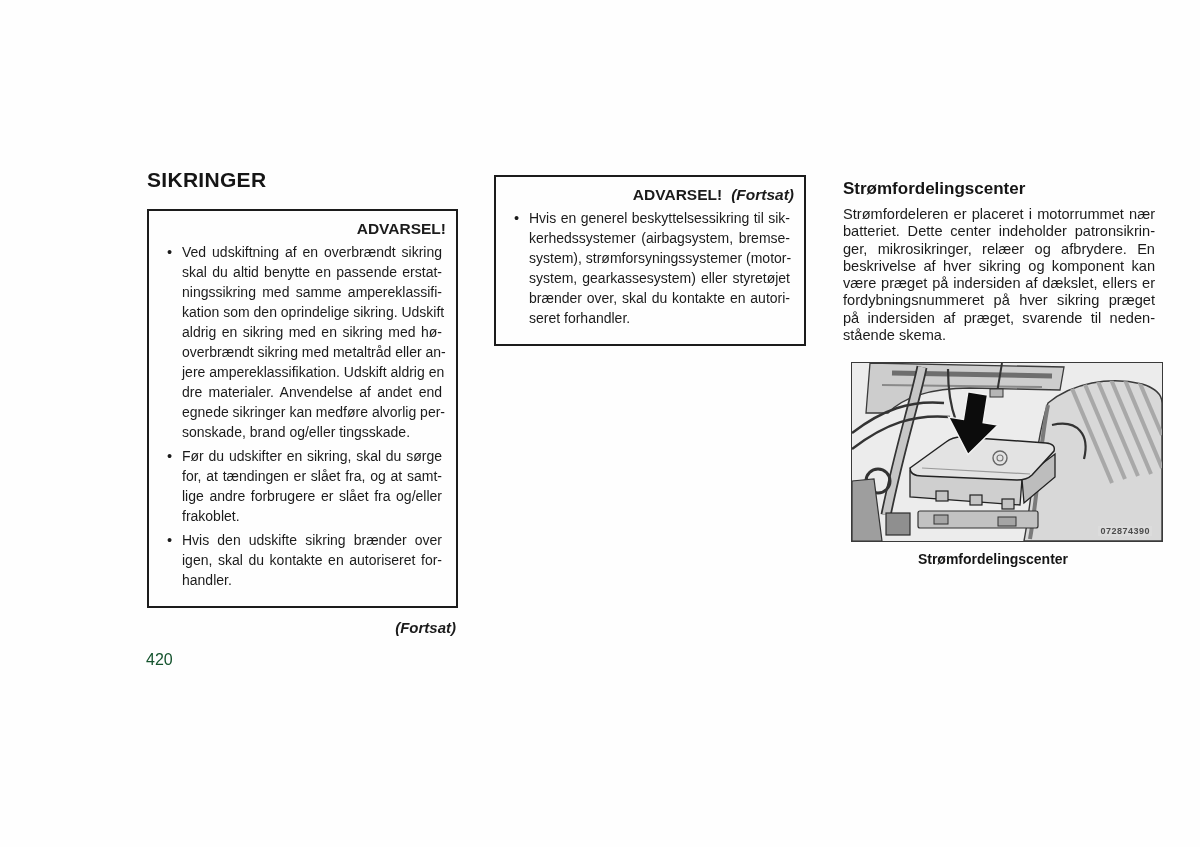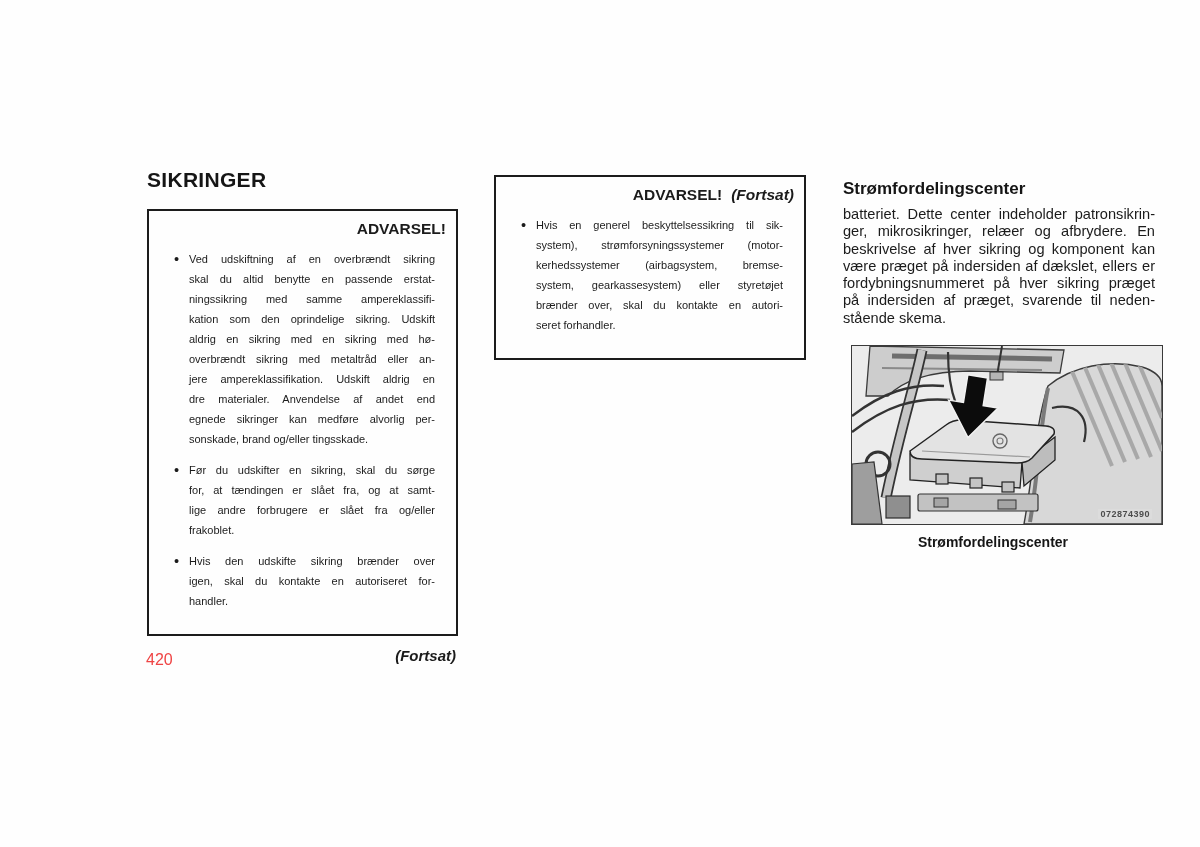--- a/index.html
+++ b/index.html
@@ -25,8 +25,8 @@
   .box-title .cont{font-style:italic;margin-left:9px;}
   ul.bullets{list-style:none;margin:0;padding:0;}
   ul.bullets li{
-    position:relative;padding-left:17px;margin:11px;
-    font-size:11px;line-height:20px;
+    position:relative;padding-left:17px;margin:4px;
+    font-size:14px;line-height:20px;
   }
   ul.bullets li::before{
     content:"\2022";position:absolute;left:2px;top:0;font-size:14.6px;

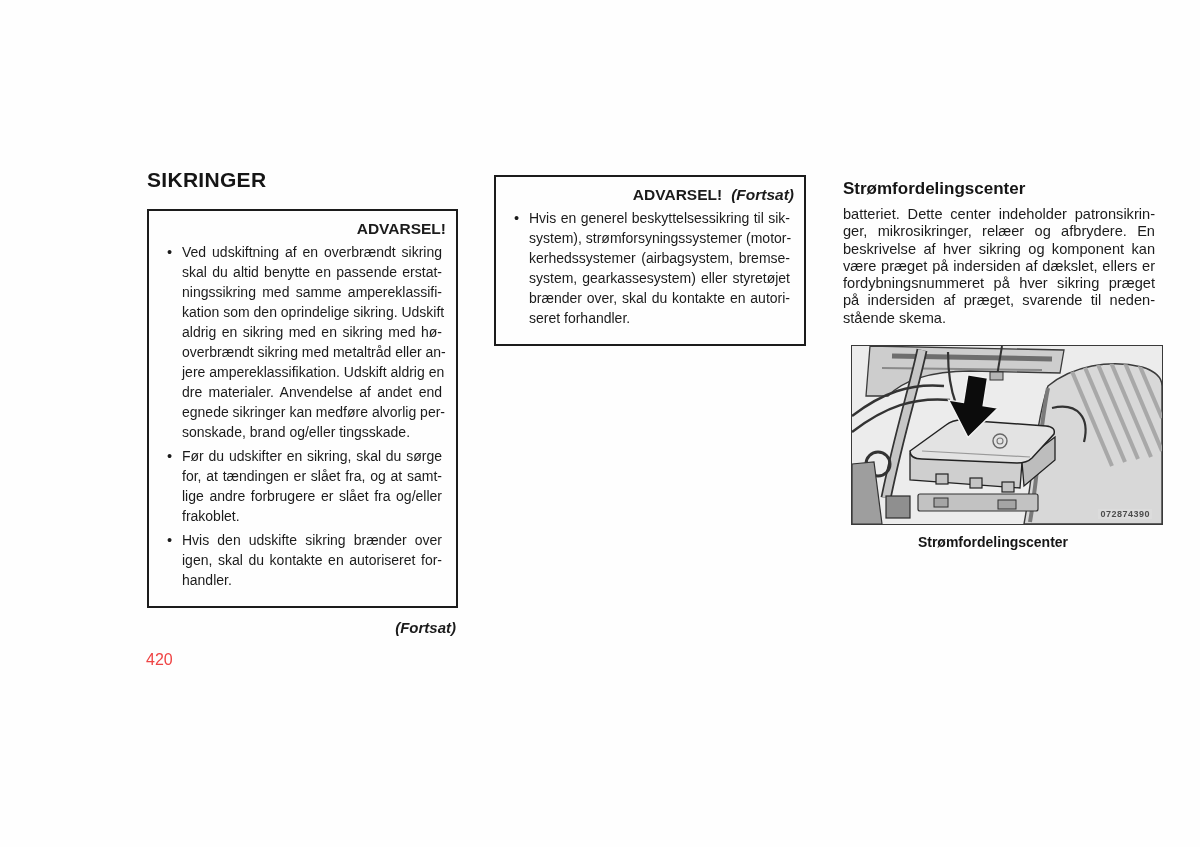--- a/index.html
+++ b/index.html
@@ -125,6 +125,7 @@
   <div class="col-right">
     <h2 class="section-heading">Strømfordelingscenter</h2>
     <div class="para">
+        <div class="jline">Strømfordeleren er placeret i motorrummet nær</div>
         <div class="jline">batteriet. Dette center indeholder patronsikrin-</div>
         <div class="jline">ger, mikrosikringer, relæer og afbrydere. En</div>
         <div class="jline">beskrivelse af hver sikring og komponent kan</div>

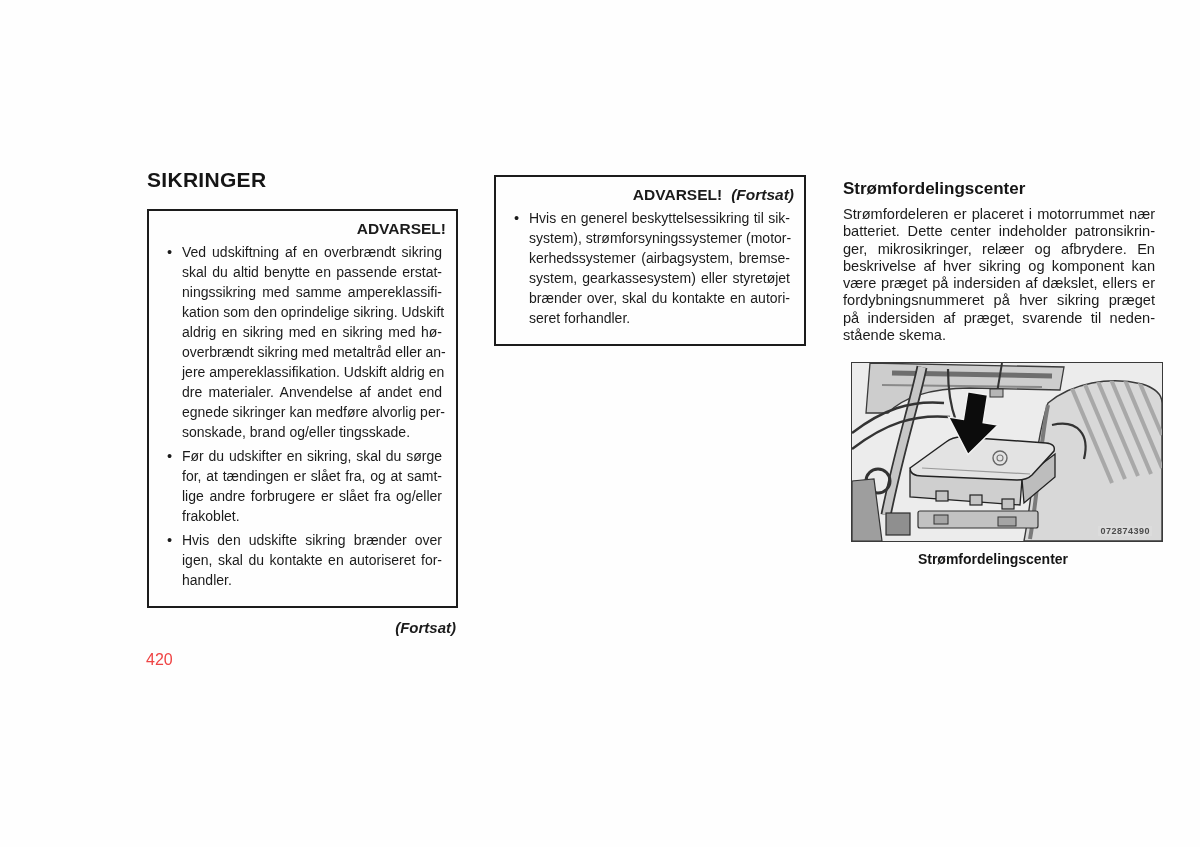--- a/index.html
+++ b/index.html
@@ -111,8 +111,8 @@
         <li>
           <div>
               <div class="jline">Hvis en generel beskyttelsessikring til sik-</div>
+              <div class="jline">kerhedssystemer (airbagsystem, bremse-</div>
               <div class="jline">system), strømforsyningssystemer (motor-</div>
-              <div class="jline">kerhedssystemer (airbagsystem, bremse-</div>
               <div class="jline">system, gearkassesystem) eller styretøjet</div>
               <div class="jline">brænder over, skal du kontakte en autori-</div>
               <div class="jline last">seret forhandler.</div>

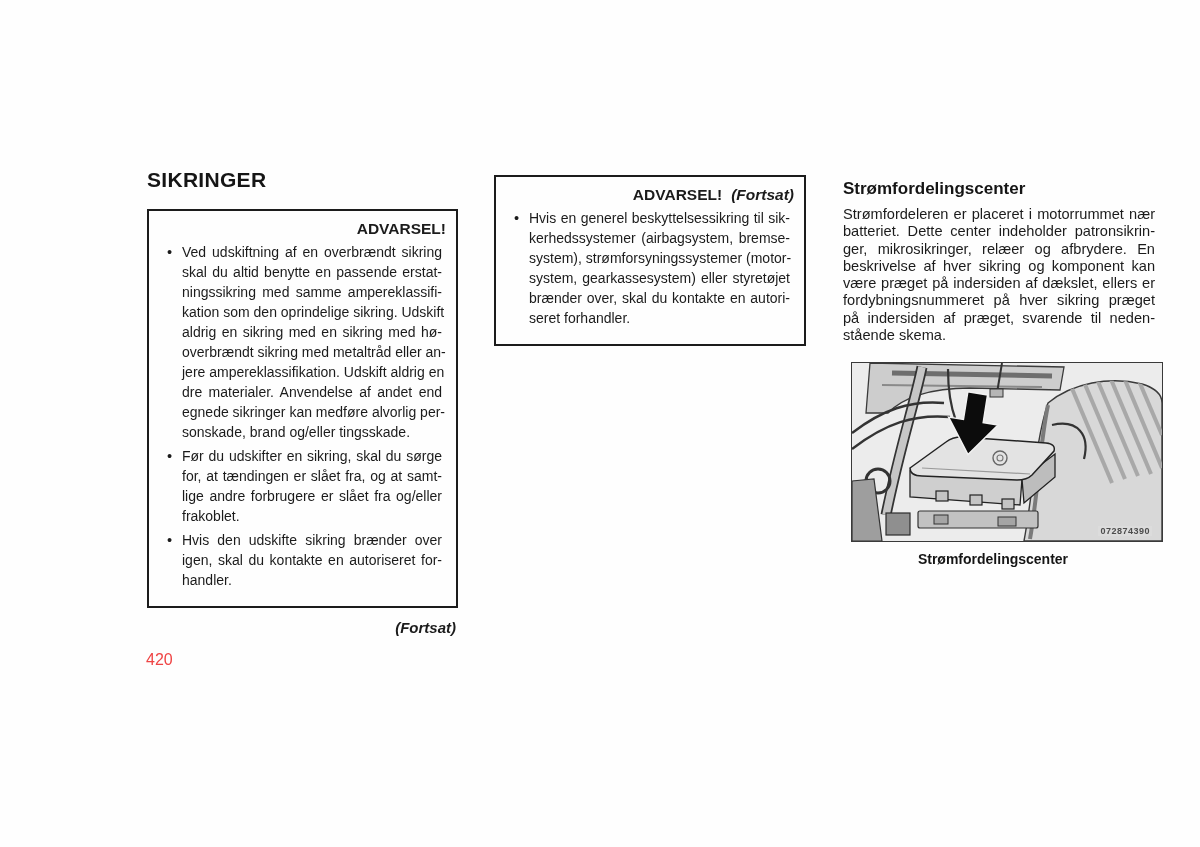--- a/index.html
+++ b/index.html
@@ -54,7 +54,7 @@
     margin-top:9px;text-align:center;font-weight:bold;font-size:14px;color:#151515;
   }
   
-  .page-number{position:absolute;left:146px;top:651px;font-size:16px;color:#ef4444;}
+  .page-number{position:absolute;left:146px;top:651px;font-size:16px;color:#14532d;}
 </style>
 </head>
 <body>

